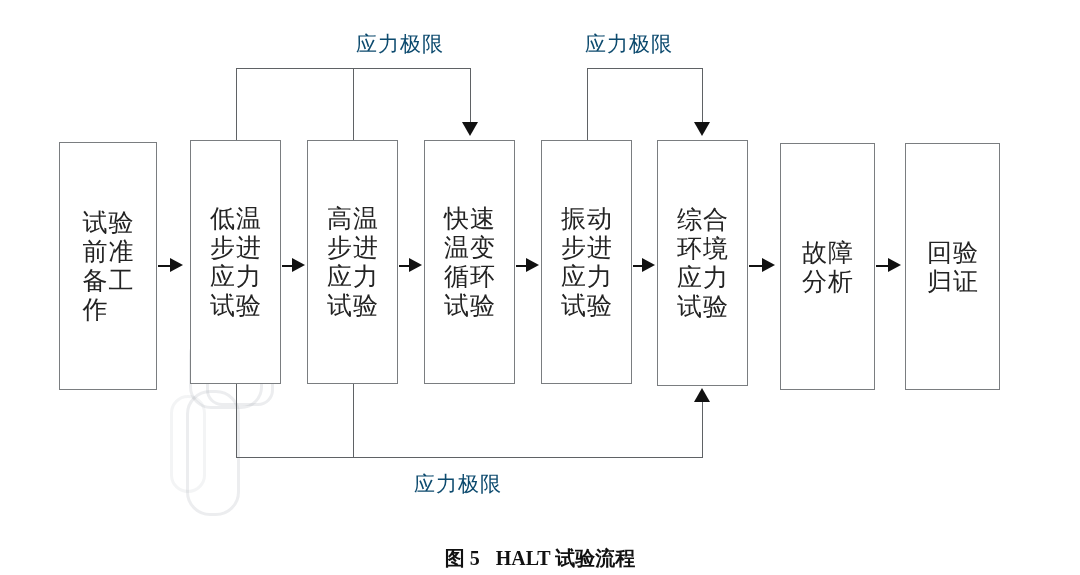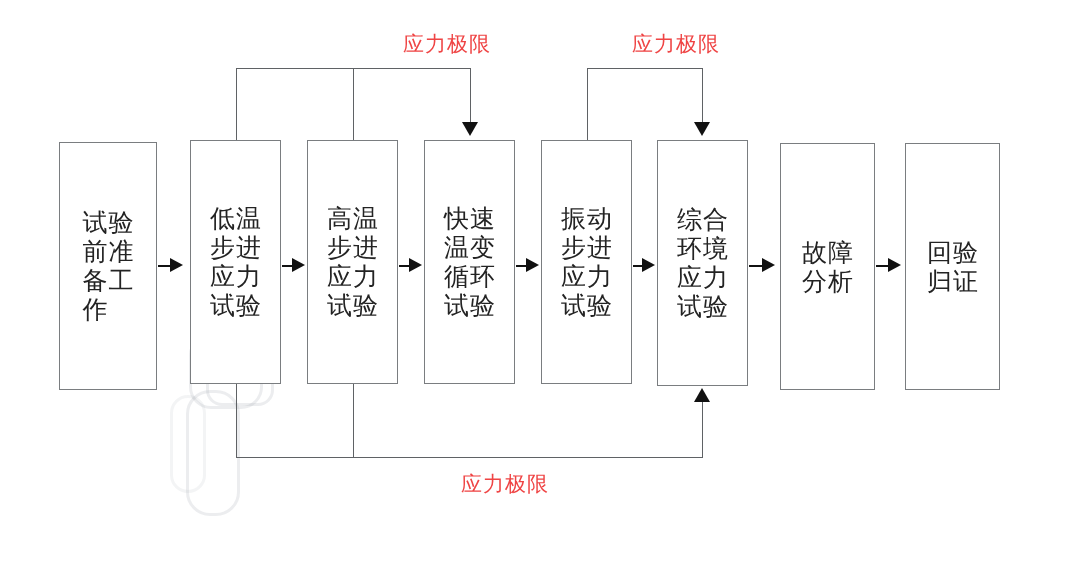--- a/index.html
+++ b/index.html
@@ -104,11 +104,10 @@
   .edge-label {
     position: absolute;
     font-size: 21px;
-    color: #ef4444;
+    color: #0c4a6e;
     font-family: "Liberation Serif", "DejaVu Serif", serif;
     white-space: nowrap;
     letter-spacing: 1px;
-    margin-left: 47px;
   }
 
   .caption {

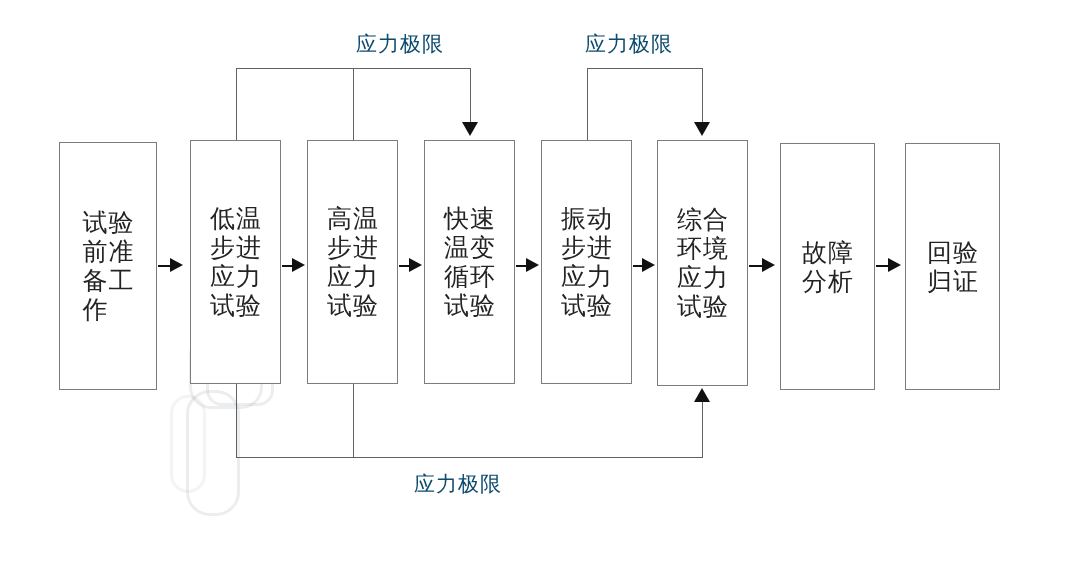--- a/index.html
+++ b/index.html
@@ -301,6 +301,9 @@
   <div class="edge-label" style="left:585px; top:30px;">应力极限</div>
   <div class="edge-label" style="left:414px; top:470px;">应力极限</div>
 
+  <div class="caption" style="top:545px;">
+    <span>图 5</span><span class="gap"></span><span>HALT 试验流程</span>
+  </div>
 
 </div>
 

